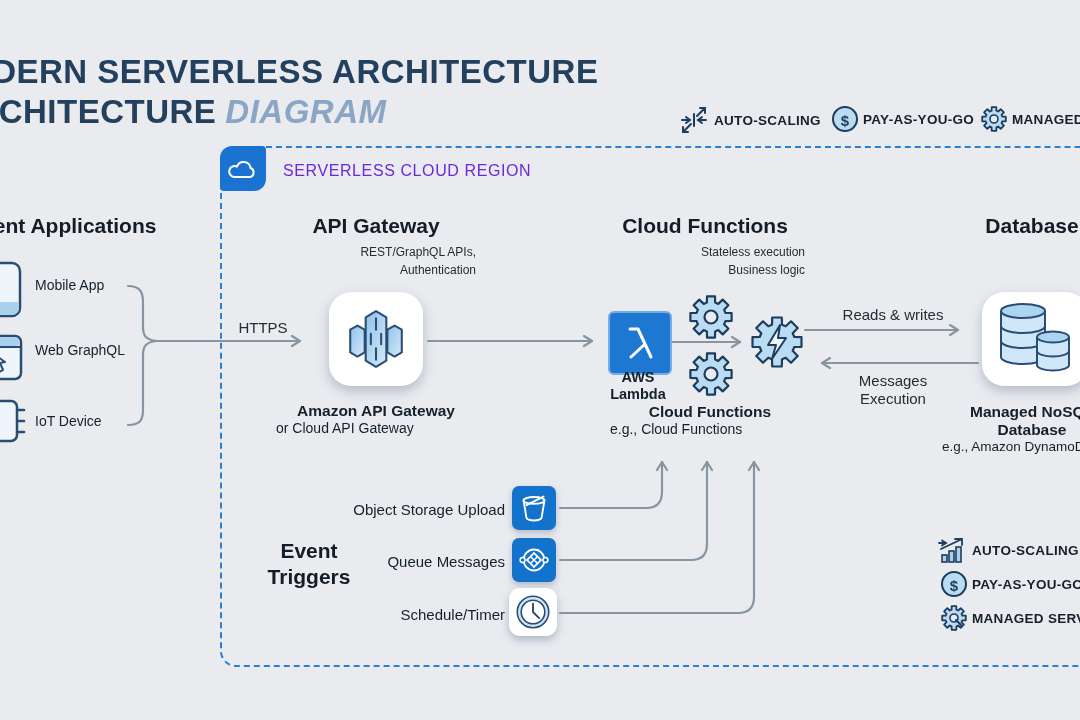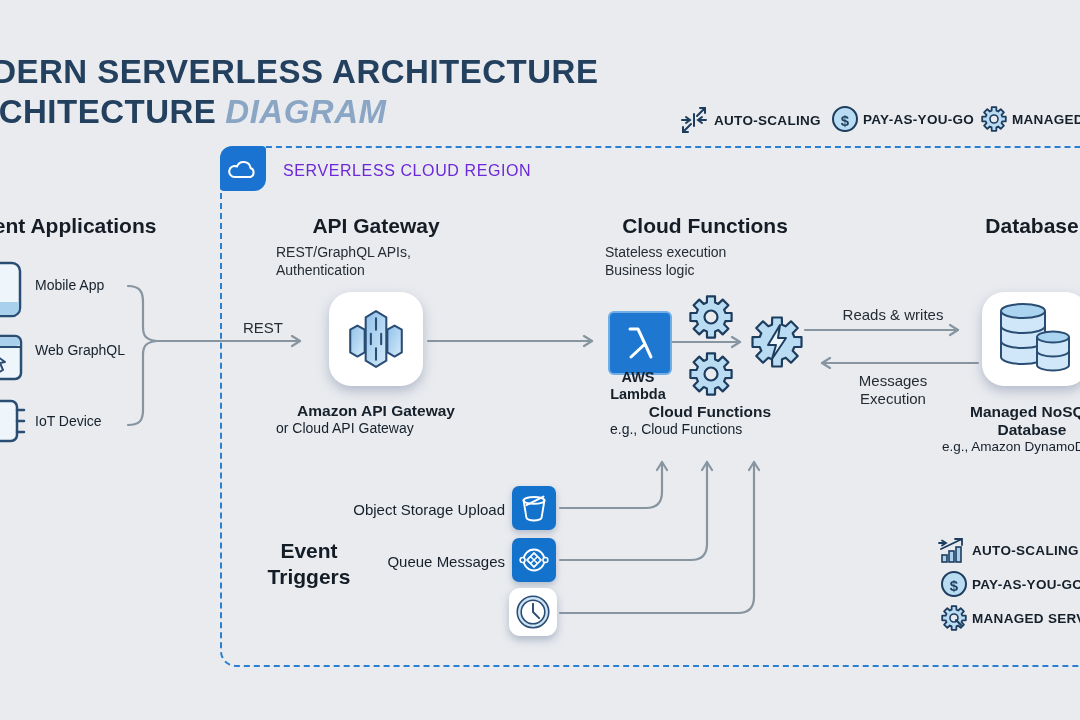--- a/index.html
+++ b/index.html
@@ -17,7 +17,7 @@
   .region-label{position:absolute;left:276px;top:162px;font-weight:normal;font-size:16px;
           letter-spacing:.6px;color:#6d28d9;white-space:nowrap;margin-left:7px;}
   .hd{position:absolute;font-weight:bold;font-size:21px;color:#141c26;white-space:nowrap;text-align:center;}
-  .sub{position:absolute;font-size:14px;color:#262c33;text-align:left;line-height:17.5px;white-space:nowrap;}
+  .sub{position:absolute;font-size:12px;color:#262c33;text-align:right;line-height:17.5px;white-space:nowrap;}
   .cap1{position:absolute;font-weight:bold;font-size:15.5px;text-align:center;white-space:nowrap;}
   .cap2{position:absolute;font-size:14px;text-align:left;white-space:nowrap;}
   .wbox{position:absolute;background:#fff;border-radius:22px;

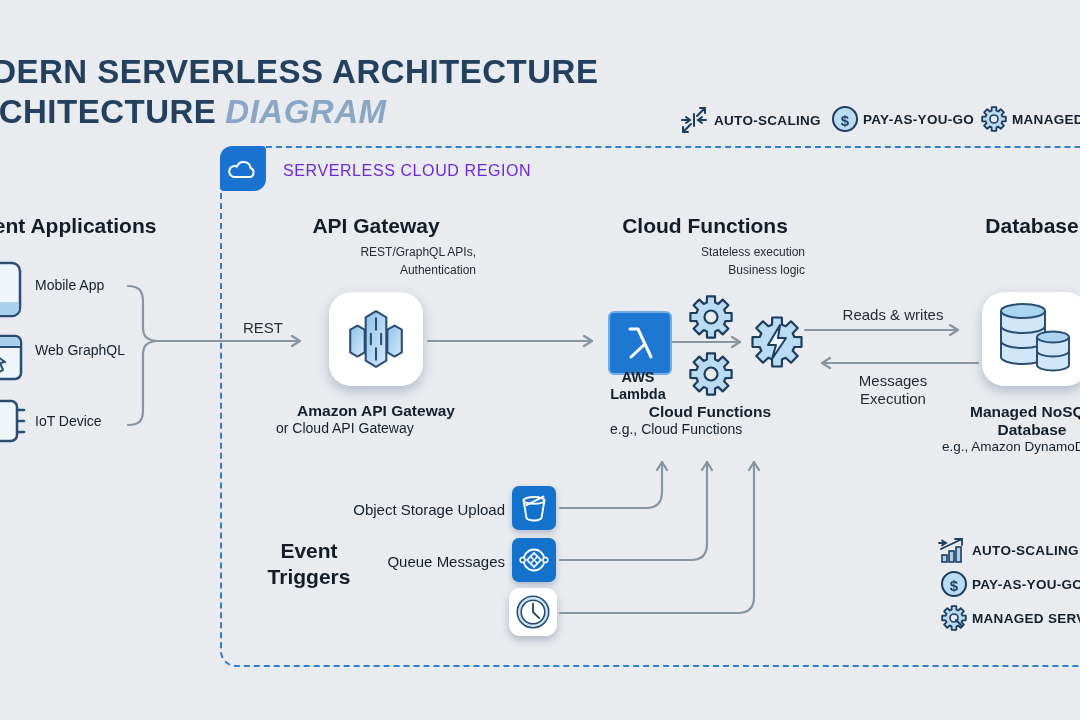--- a/index.html
+++ b/index.html
@@ -147,7 +147,7 @@
   <div class="clabel" style="top:342px">Web GraphQL</div>
   <div class="clabel" style="top:413px">IoT Device</div>
 
-  <div class="arrow-label" style="left:235px;top:319px;width:56px">REST</div>
+  <div class="arrow-label" style="left:235px;top:319px;width:56px">HTTPS</div>
 
   <div class="wbox" style="left:329px;top:292px;width:94px;height:94px">
     <svg width="66" height="66" viewBox="0 0 64 64">

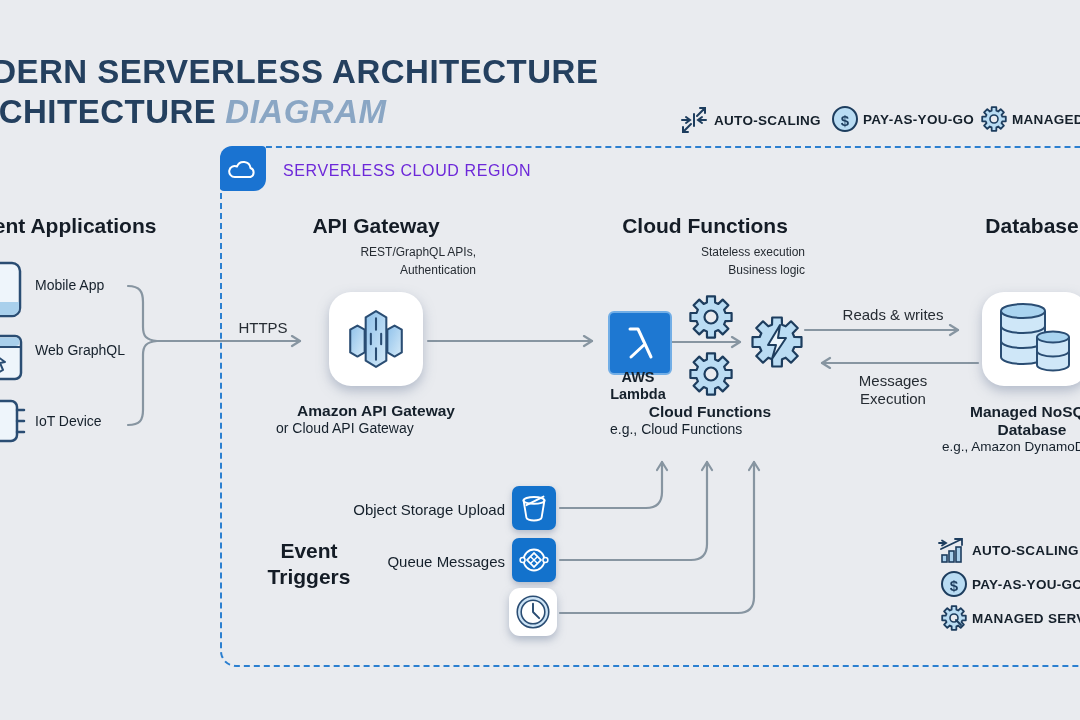--- a/index.html
+++ b/index.html
@@ -211,6 +211,7 @@
   </div>
   <div class="trig-label" style="top:501px">Object Storage Upload</div>
   <div class="trig-label" style="top:553px">Queue Messages</div>
+  <div class="trig-label" style="top:606px">Schedule/Timer</div>
 
   <div class="trig-icon" style="top:486px">
     <svg width="38" height="38" viewBox="0 0 40 40">

